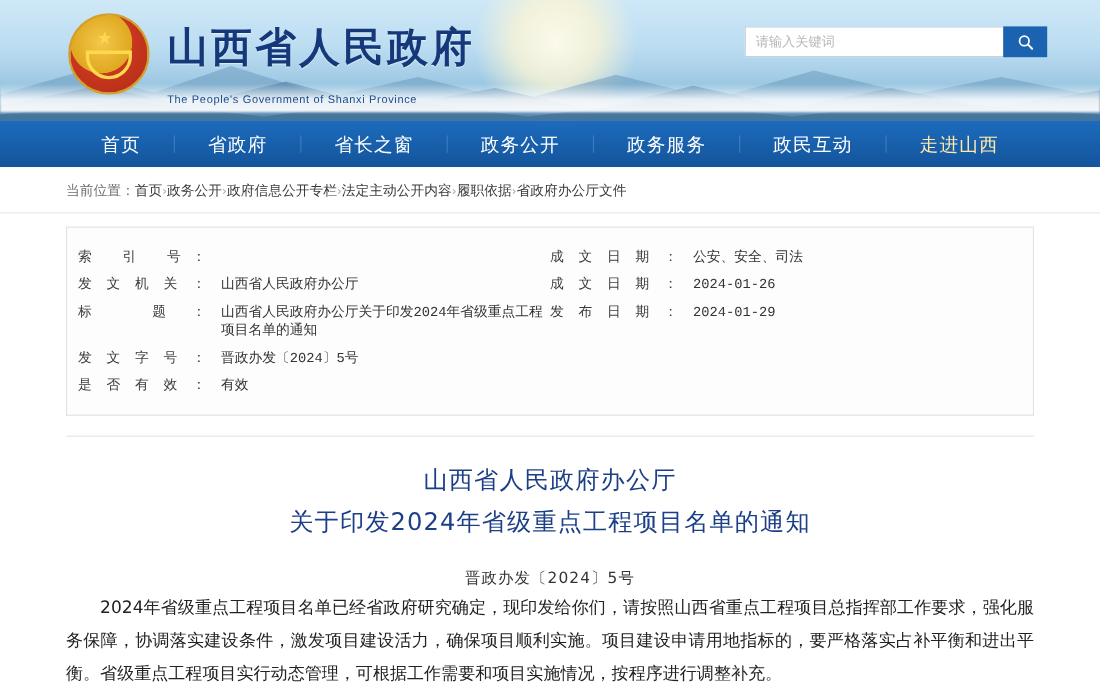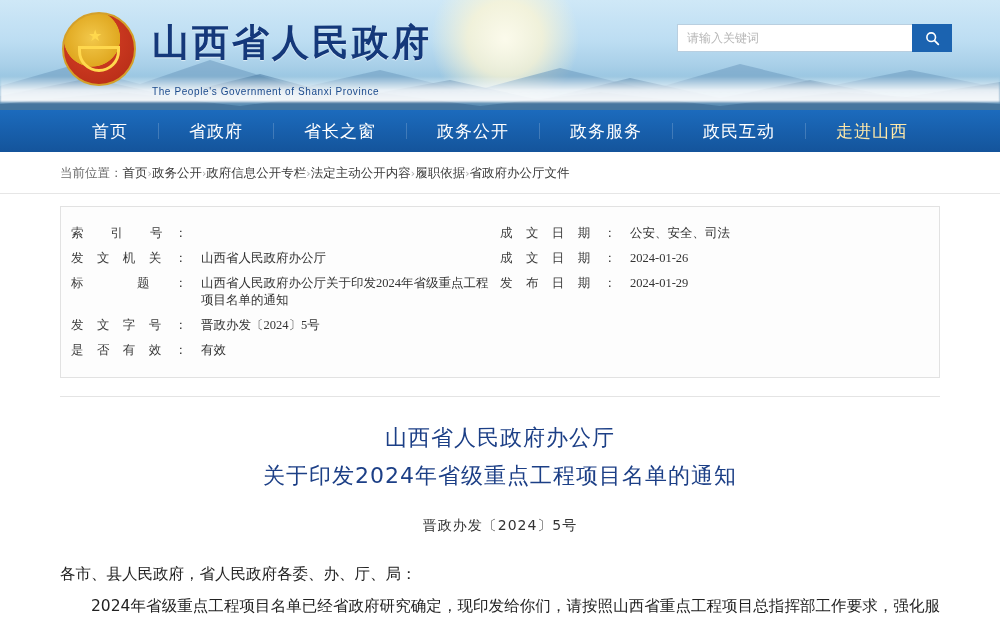--- a/index.html
+++ b/index.html
@@ -155,7 +155,7 @@
     display: flex;
     align-items: baseline;
     padding: 4px 0;
-    font-family: Liberation Serif, serif;
+    font-family: Liberation Mono, monospace;
     font-size: 12.5px;
     color: #333;
   }

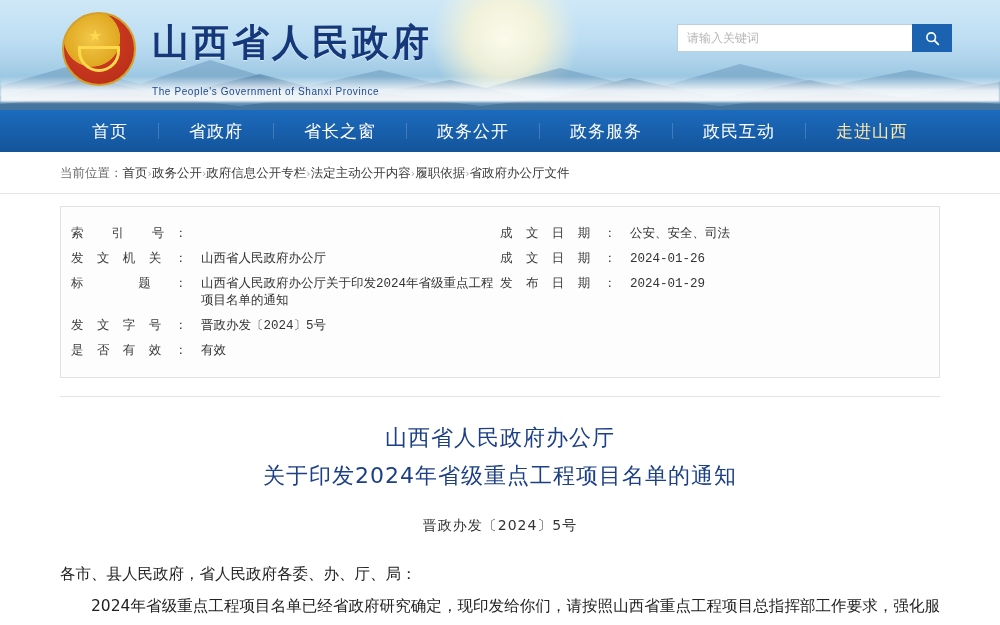--- a/index.html
+++ b/index.html
@@ -320,7 +320,6 @@
   <div class="doc-title">山西省人民政府办公厅</div>
   <div class="doc-title">关于印发2024年省级重点工程项目名单的通知</div>
   <div class="doc-number">晋政办发〔2024〕5号</div>
-  <div class="doc-salut">各市、县人民政府，省人民政府各委、办、厅、局：</div>
   <div class="doc-para">2024年省级重点工程项目名单已经省政府研究确定，现印发给你们，请按照山西省重点工程项目总指挥部工作要求，强化服务保障，协调落实建设条件，激发项目建设活力，确保项目顺利实施。项目建设申请用地指标的，要严格落实占补平衡和进出平衡。省级重点工程项目实行动态管理，可根据工作需要和项目实施情况，按程序进行调整补充。</div>
 
 </div>

